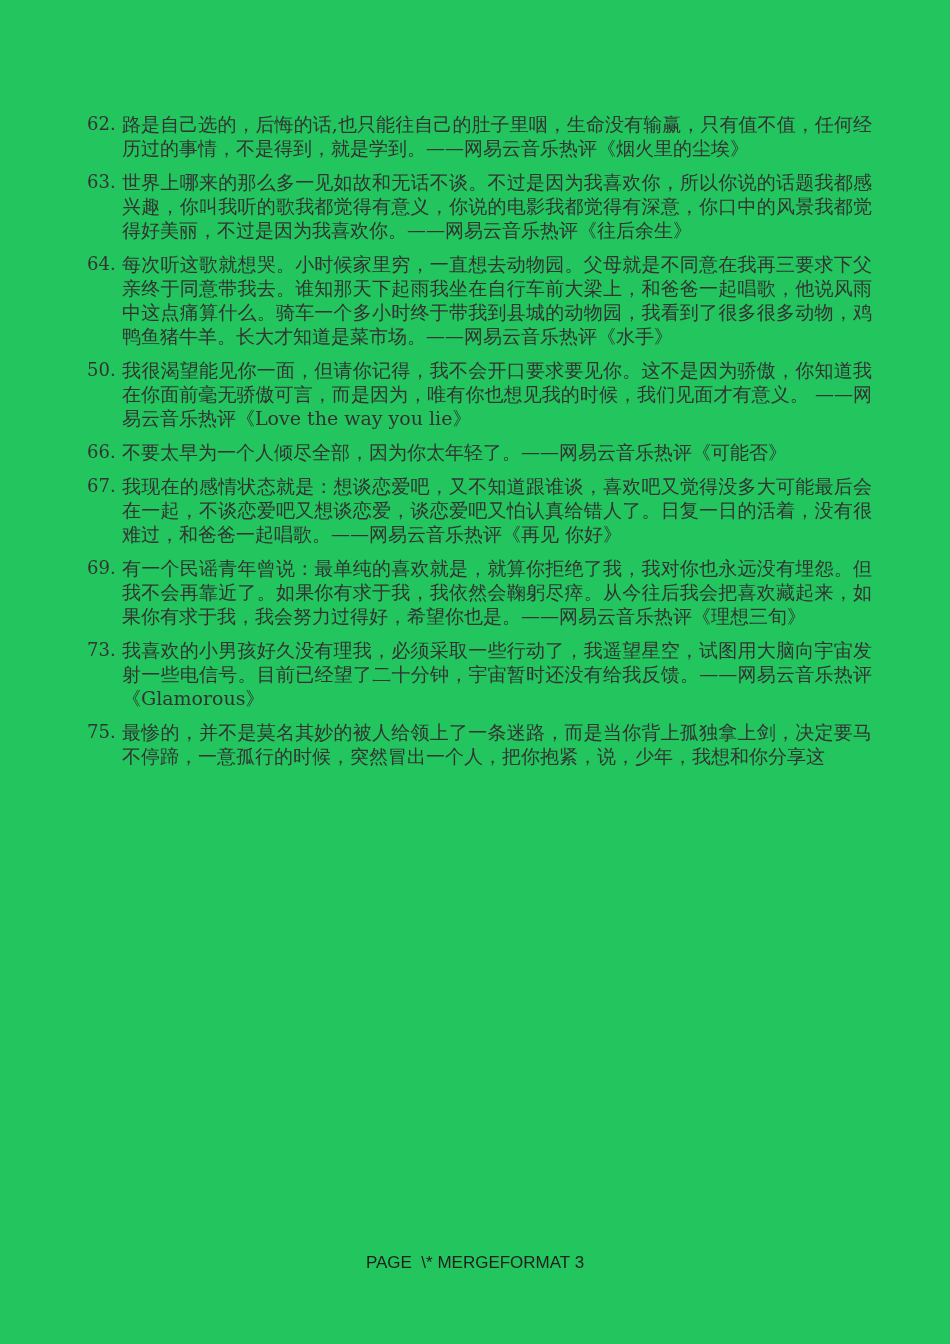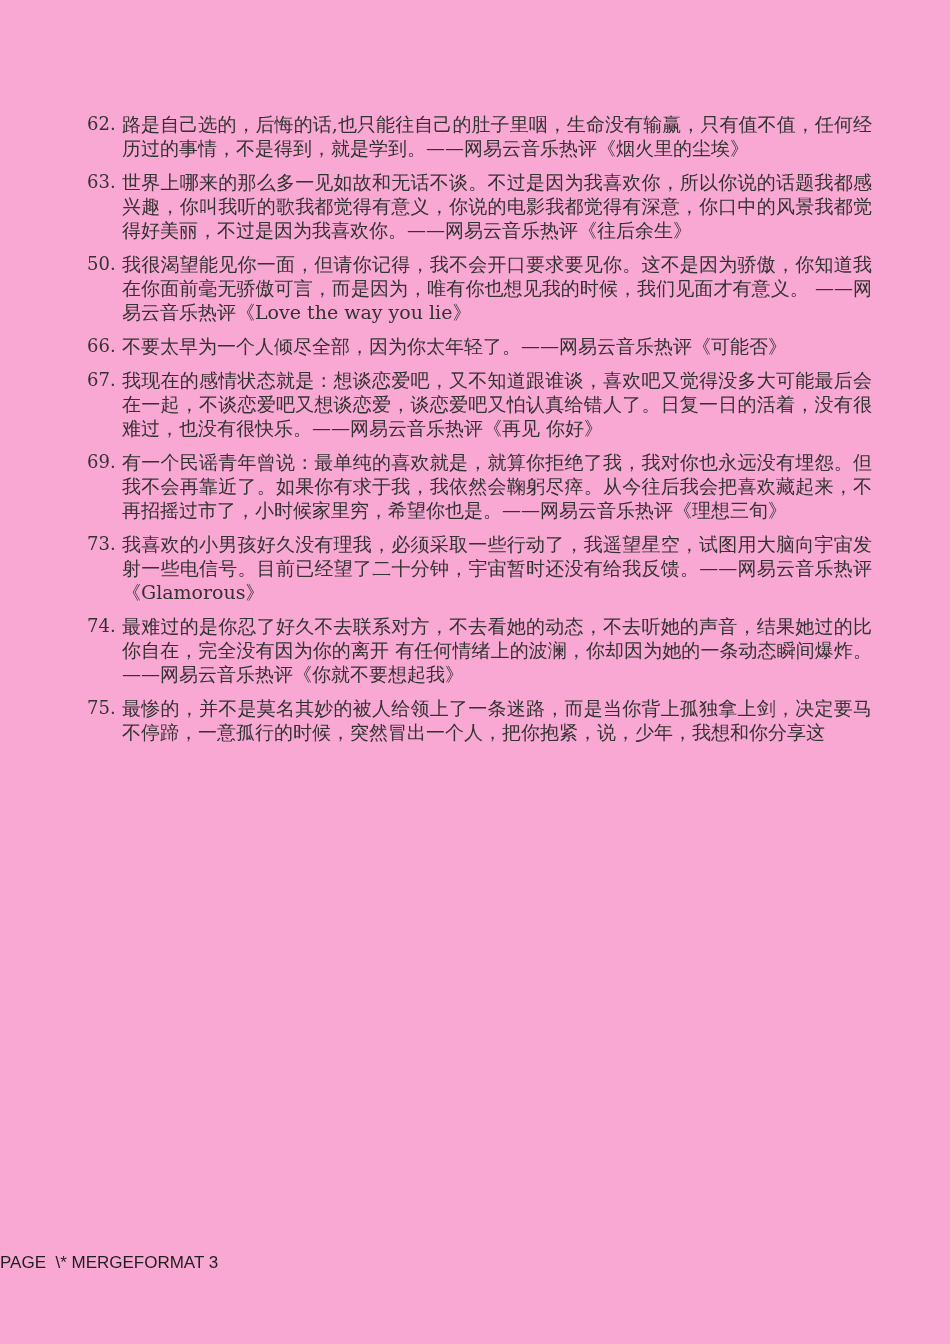--- a/index.html
+++ b/index.html
@@ -11,7 +11,7 @@
     position: relative;
     width: 950px;
     height: 1344px;
-    background: #f9a8d4;
+    background: #22c55e;
     overflow: hidden;
     font-family: "DejaVu Serif", "Liberation Serif", serif;
     color: #333333;

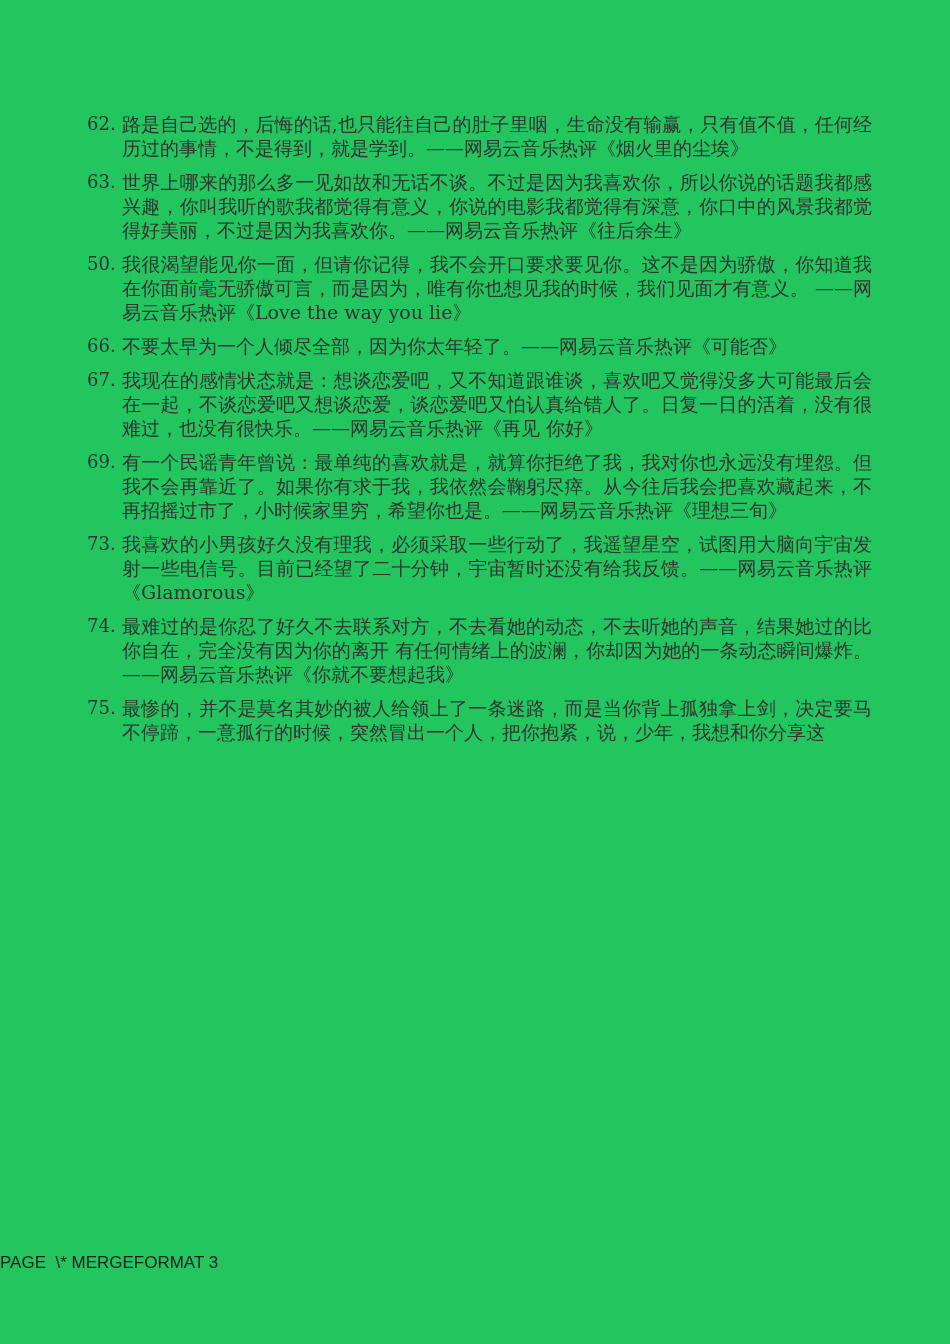--- a/index.html
+++ b/index.html
@@ -65,6 +65,10 @@
       <span class="txt">世界上哪来的那么多一见如故和无话不谈。不过是因为我喜欢你，所以你说的话题我都感兴趣，你叫我听的歌我都觉得有意义，你说的电影我都觉得有深意，你口中的风景我都觉得好美丽，不过是因为我喜欢你。——网易云音乐热评《往后余生》</span>
     </div>
 
+    <div class="item">
+      <span class="num">64.</span>
+      <span class="txt">每次听这歌就想哭。小时候家里穷，一直想去动物园。父母就是不同意在我再三要求下父亲终于同意带我去。谁知那天下起雨我坐在自行车前大梁上，和爸爸一起唱歌，他说风雨中这点痛算什么。骑车一个多小时终于带我到县城的动物园，我看到了很多很多动物，鸡鸭鱼猪牛羊。长大才知道是菜市场。——网易云音乐热评《水手》</span>
+    </div>
 
     <div class="item">
       <span class="num">50.</span>

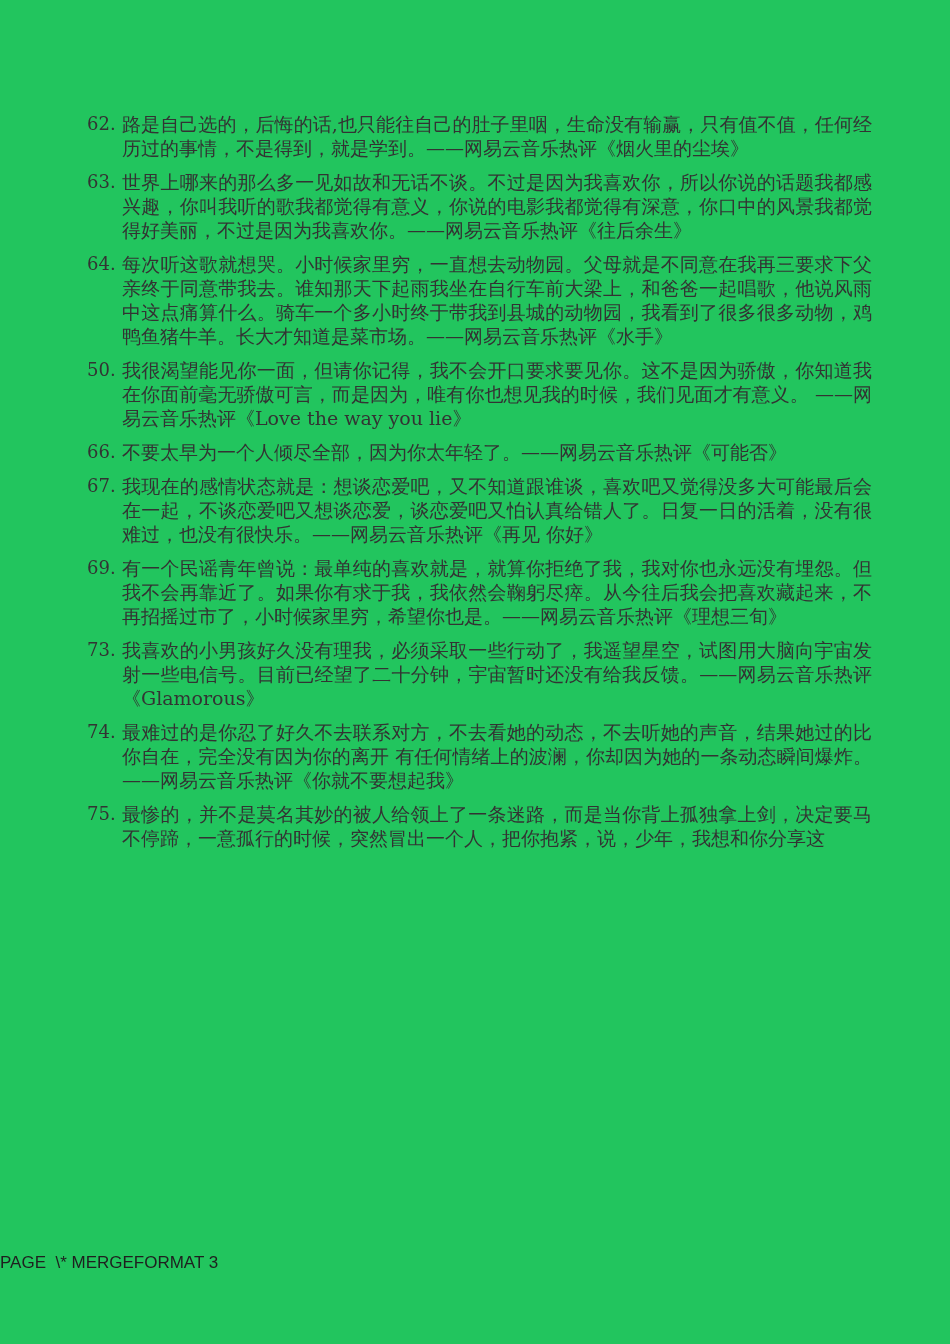--- a/index.html
+++ b/index.html
@@ -82,7 +82,7 @@
 
     <div class="item">
       <span class="num">67.</span>
-      <span class="txt">我现在的感情状态就是：想谈恋爱吧，又不知道跟谁谈，喜欢吧又觉得没多大可能最后会在一起，不谈恋爱吧又想谈恋爱，谈恋爱吧又怕认真给错人了。日复一日的活着，没有很难过，也没有很快乐。——网易云音乐热评《再见 你好》</span>
+      <span class="txt">我现在的感情状态就是：想谈恋爱吧，又不知道跟谁谈，喜欢吧又觉得没多大可能最后会在一起，不谈恋爱吧又想谈恋爱，谈恋爱吧又怕认真给错人了。日复一日的活着，没有很难过，和爸爸一起唱歌。——网易云音乐热评《再见 你好》</span>
     </div>
 
 

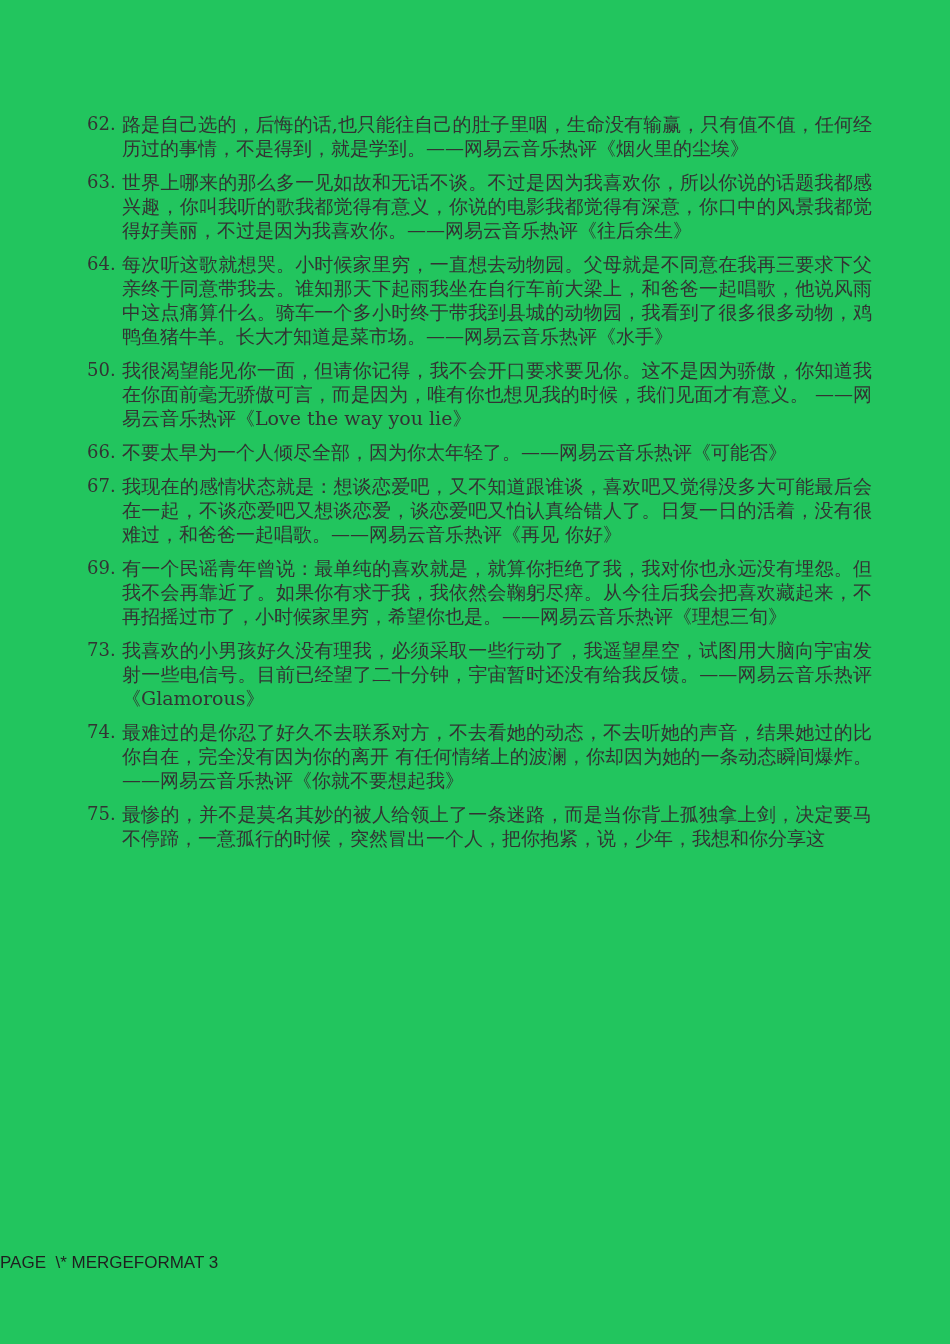--- a/index.html
+++ b/index.html
@@ -88,7 +88,7 @@
 
     <div class="item">
       <span class="num">69.</span>
-      <span class="txt">有一个民谣青年曾说：最单纯的喜欢就是，就算你拒绝了我，我对你也永远没有埋怨。但我不会再靠近了。如果你有求于我，我依然会鞠躬尽瘁。从今往后我会把喜欢藏起来，不再招摇过市了，小时候家里穷，希望你也是。——网易云音乐热评《理想三旬》</span>
+      <span class="txt">有一个民谣青年曾说：最单纯的喜欢就是，就算你拒绝了我，我对你也永远没有埋怨。但我不会再靠近了。如果你有求于我，我依然会鞠躬尽瘁。从今往后我会把喜欢藏起来，如果你有求于我，我会努力过得好，希望你也是。——网易云音乐热评《理想三旬》</span>
     </div>
 
 

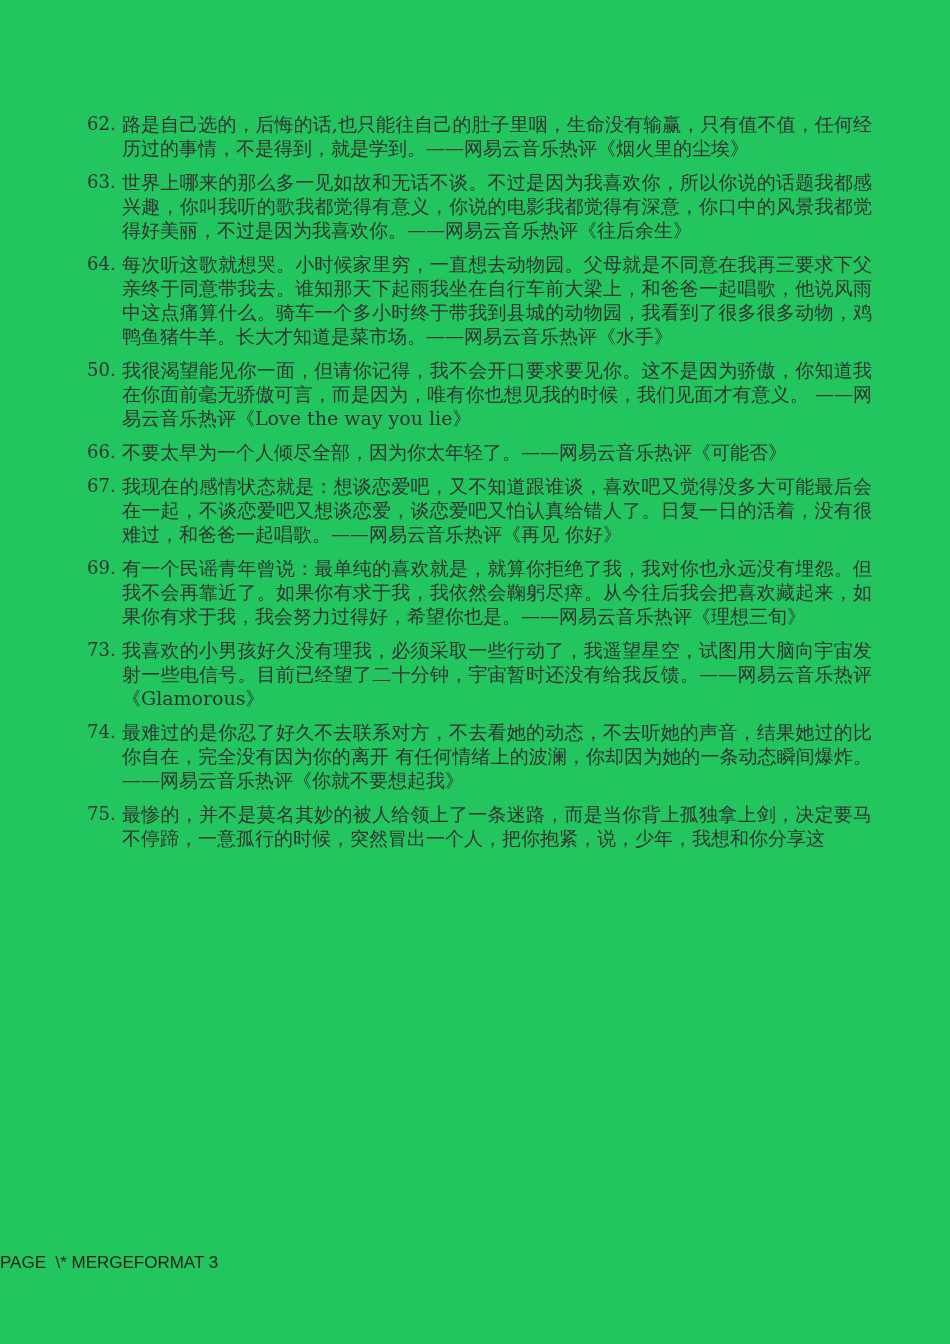--- a/index.html
+++ b/index.html
@@ -99,10 +99,6 @@
       <span class="txt">我喜欢的小男孩好久没有理我，必须采取一些行动了，我遥望星空，试图用大脑向宇宙发射一些电信号。目前已经望了二十分钟，宇宙暂时还没有给我反馈。——网易云音乐热评《Glamorous》</span>
     </div>
 
-    <div class="item">
-      <span class="num">74.</span>
-      <span class="txt">最难过的是你忍了好久不去联系对方，不去看她的动态，不去听她的声音，结果她过的比你自在，完全没有因为你的离开 有任何情绪上的波澜，你却因为她的一条动态瞬间爆炸。——网易云音乐热评《你就不要想起我》</span>
-    </div>
 
     <div class="item">
       <span class="num">75.</span>

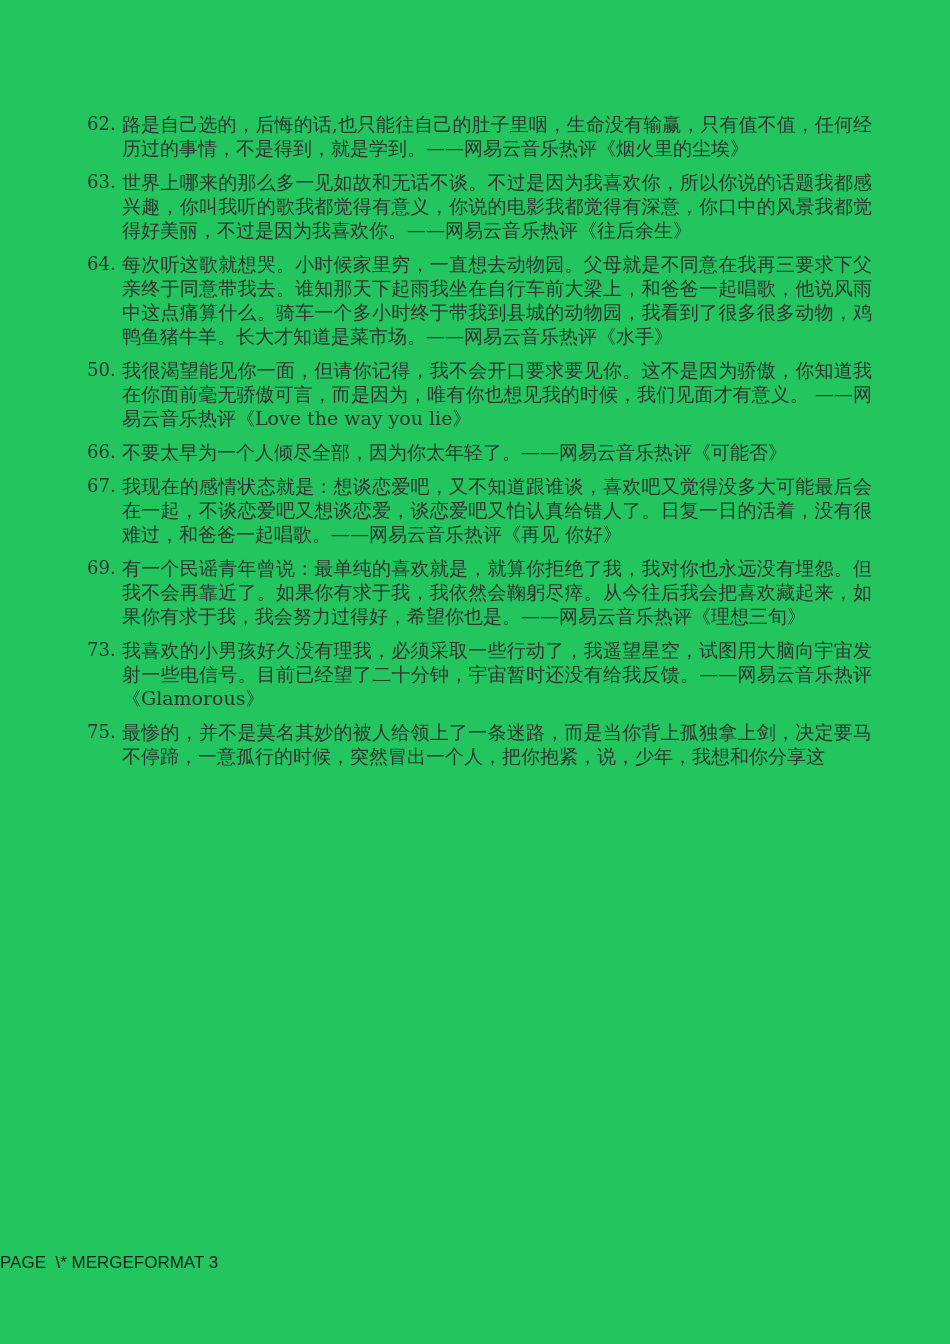--- a/index.html
+++ b/index.html
@@ -42,7 +42,7 @@
     left: 0;
     right: 0;
     top: 1253px;
-    text-align: left;
+    text-align: center;
     font-family: "Liberation Sans", "DejaVu Sans", sans-serif;
     font-size: 17px;
     color: #1f1f1f;

